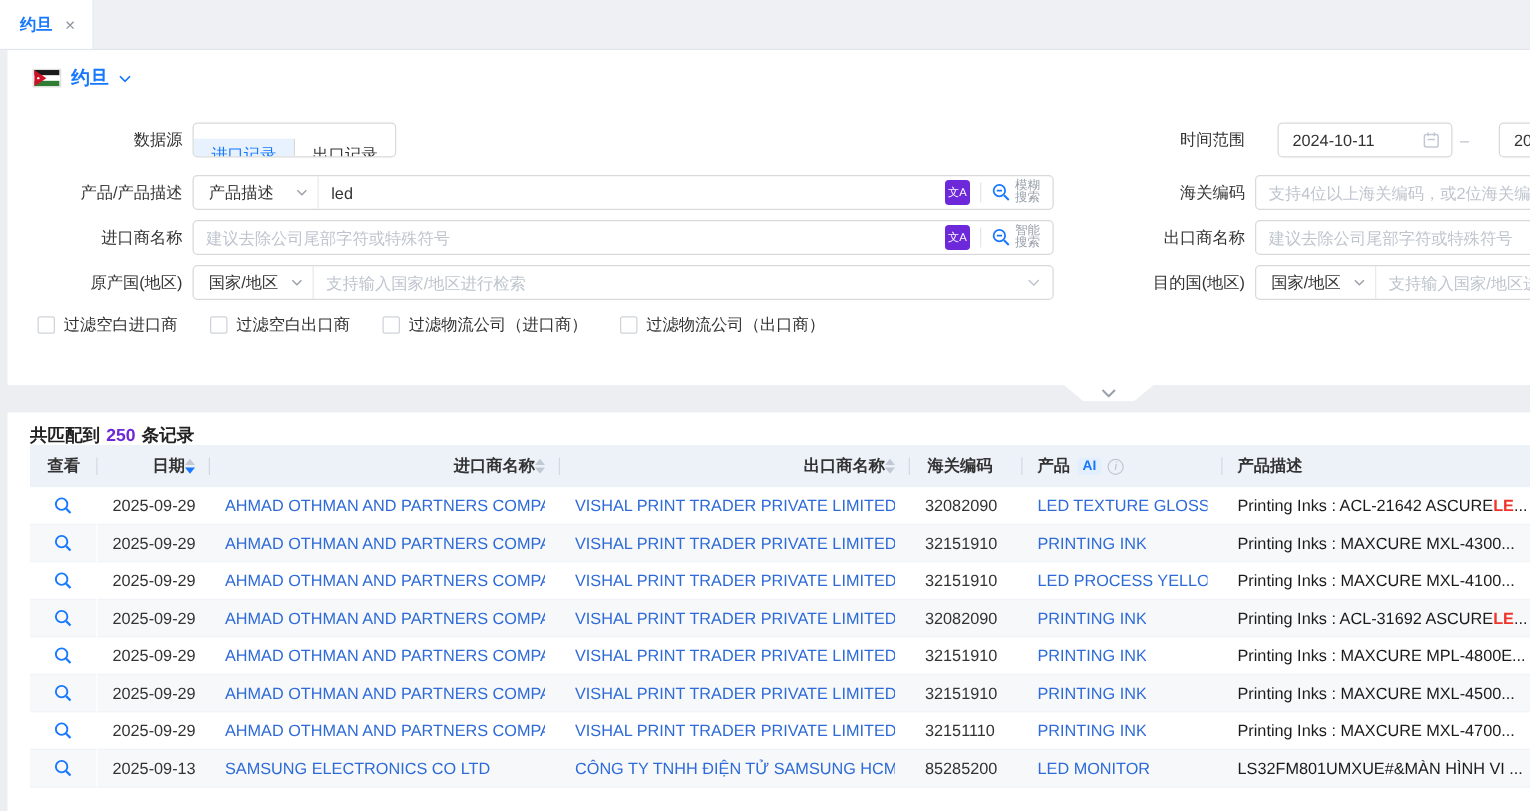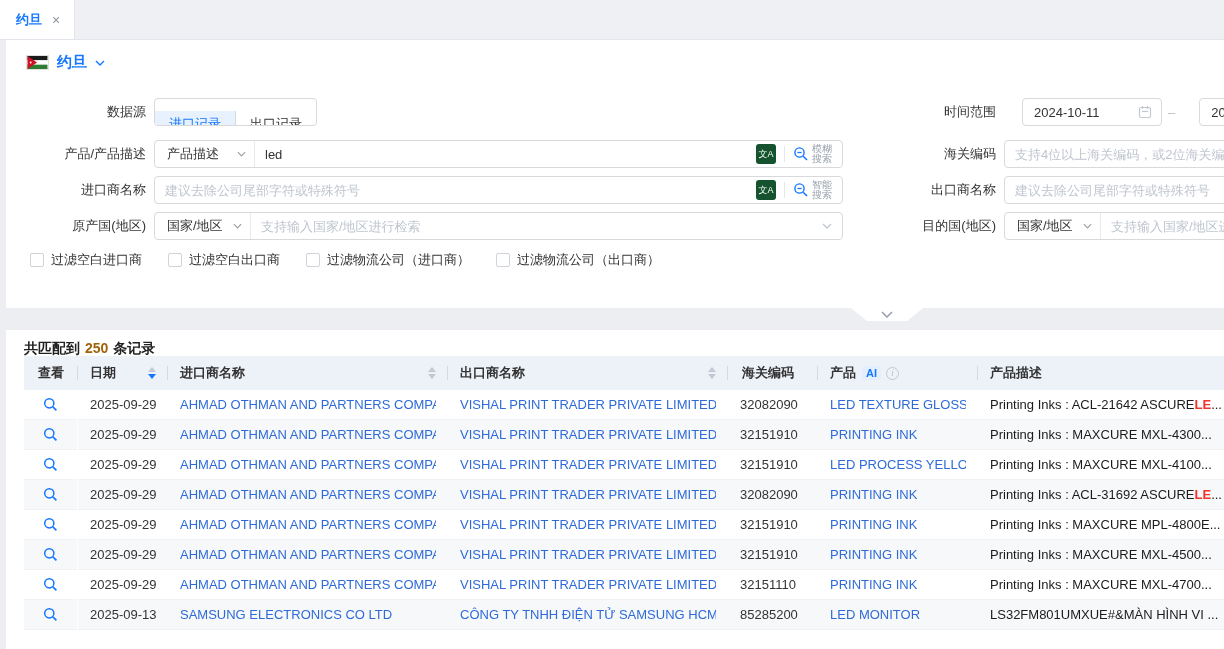--- a/index.html
+++ b/index.html
@@ -40,7 +40,7 @@
   .ginput { flex:1 1 auto; border:0; outline:none; padding:0 10px; font:inherit; color:#333; background:transparent; min-width:0; }
   .ginput::placeholder { color:#bfc5ce; }
   .vdiv { width:1px; height:16px; background:#e4e7ec; margin:0 8px; flex:0 0 auto; }
-  .tr-icon { width:20px; height:20px; border-radius:3px; background:#14532d; color:#fff; font-size:9px; line-height:20px; text-align:center; cursor:pointer; flex:0 0 auto; }
+  .tr-icon { width:20px; height:20px; border-radius:3px; background:#6d28d9; color:#fff; font-size:9px; line-height:20px; text-align:center; cursor:pointer; flex:0 0 auto; }
   .mode-btn { display:flex; align-items:center; gap:3px; padding-right:10px; cursor:pointer; flex:0 0 auto; }
   .mode-txt { font-size:10px; line-height:10px; color:#98a0ab; }
   .end-chevron { margin-right:10px; flex:0 0 auto; }

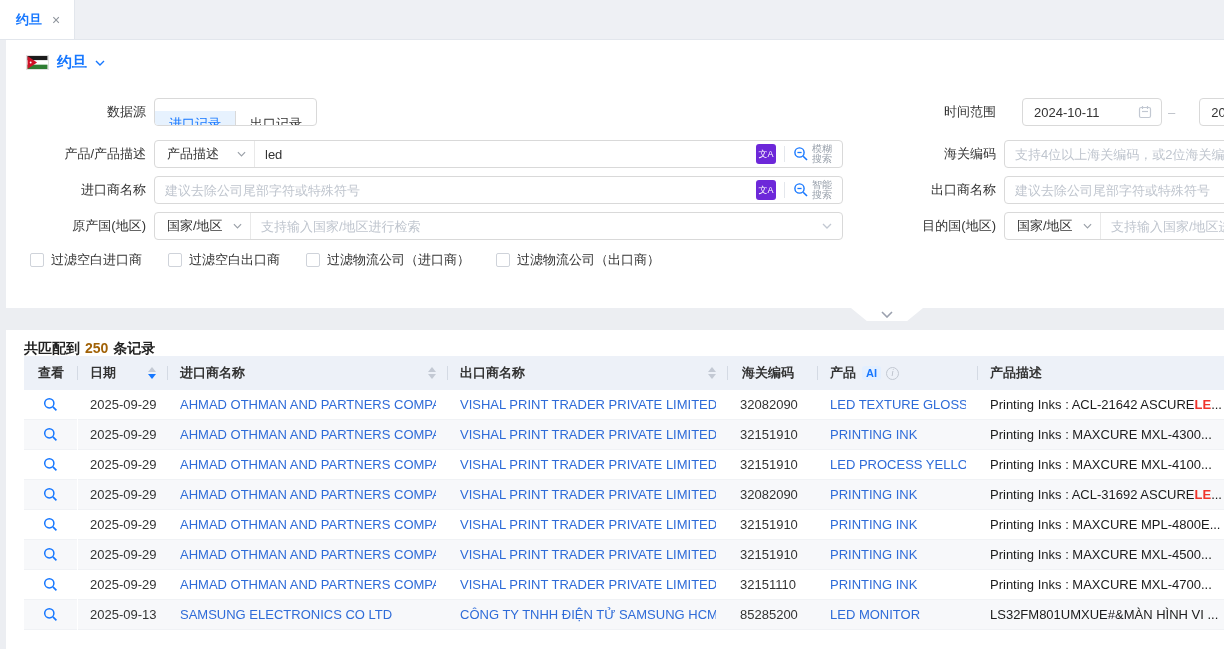--- a/index.html
+++ b/index.html
@@ -57,7 +57,7 @@
   
   .panel-results { position:absolute; top:330px; left:6px; right:0; height:339px; background:#fff; }
   .summary { position:absolute; left:18px; top:10px; font-weight:bold; font-size:14px; color:#222; }
-  .summary .cnt { color:#a16207; margin:0 5px; }
+  .summary .cnt { color:#6d28d9; margin:0 5px; }
 
   .tbl { position:absolute; left:18px; top:26px; right:0; }
   .thead { display:flex; height:34px; background:#edf1f8; font-weight:bold; color:#333; }

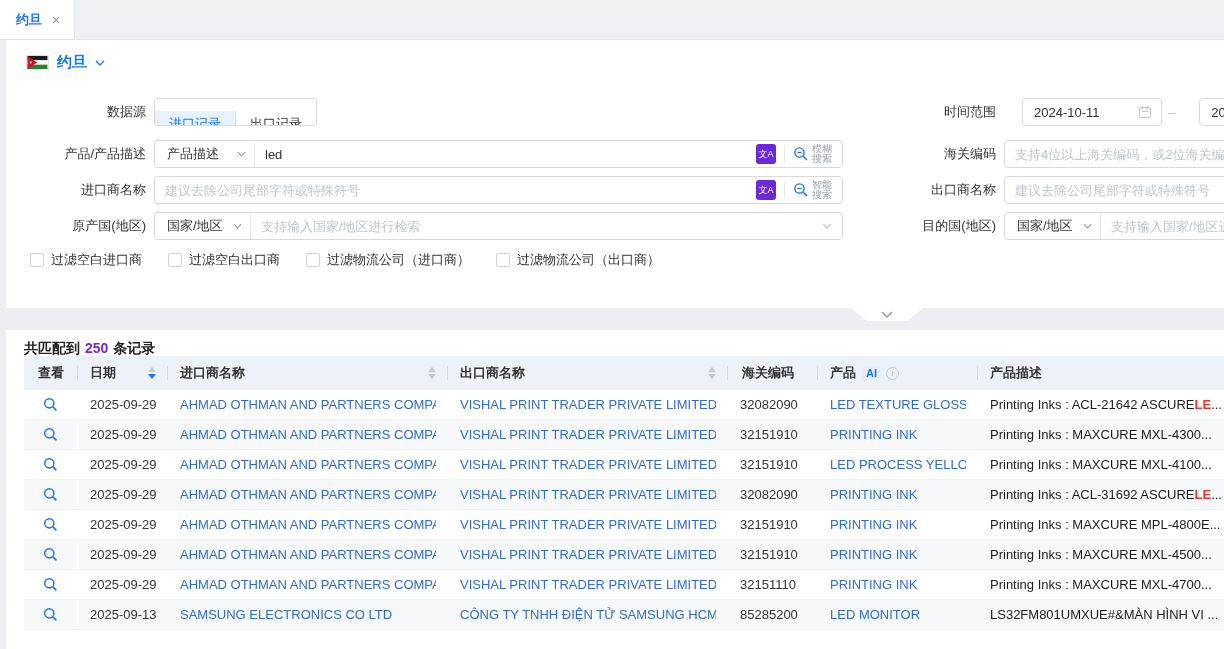--- a/index.html
+++ b/index.html
@@ -70,7 +70,7 @@
   .c-hs   { width:90px; flex:0 0 auto; padding:0 0 0 14px; }
   .c-prod { width:160px; flex:0 0 auto; }
   .c-desc { flex:1 1 auto; min-width:0; }
-  .th.c-date, .th.c-imp, .th.c-exp { justify-content:space-between;gap:16px; }
+  .th.c-date, .th.c-imp, .th.c-exp { justify-content:flex-end; }
   .sorter { display:flex; flex-direction:column; gap:2px; cursor:pointer; }
   .car-up { width:0; height:0; border-left:4px solid transparent; border-right:4px solid transparent; border-bottom:5px solid #c3c9d4; }
   .car-down { width:0; height:0; border-left:4px solid transparent; border-right:4px solid transparent; border-top:5px solid #c3c9d4; }

